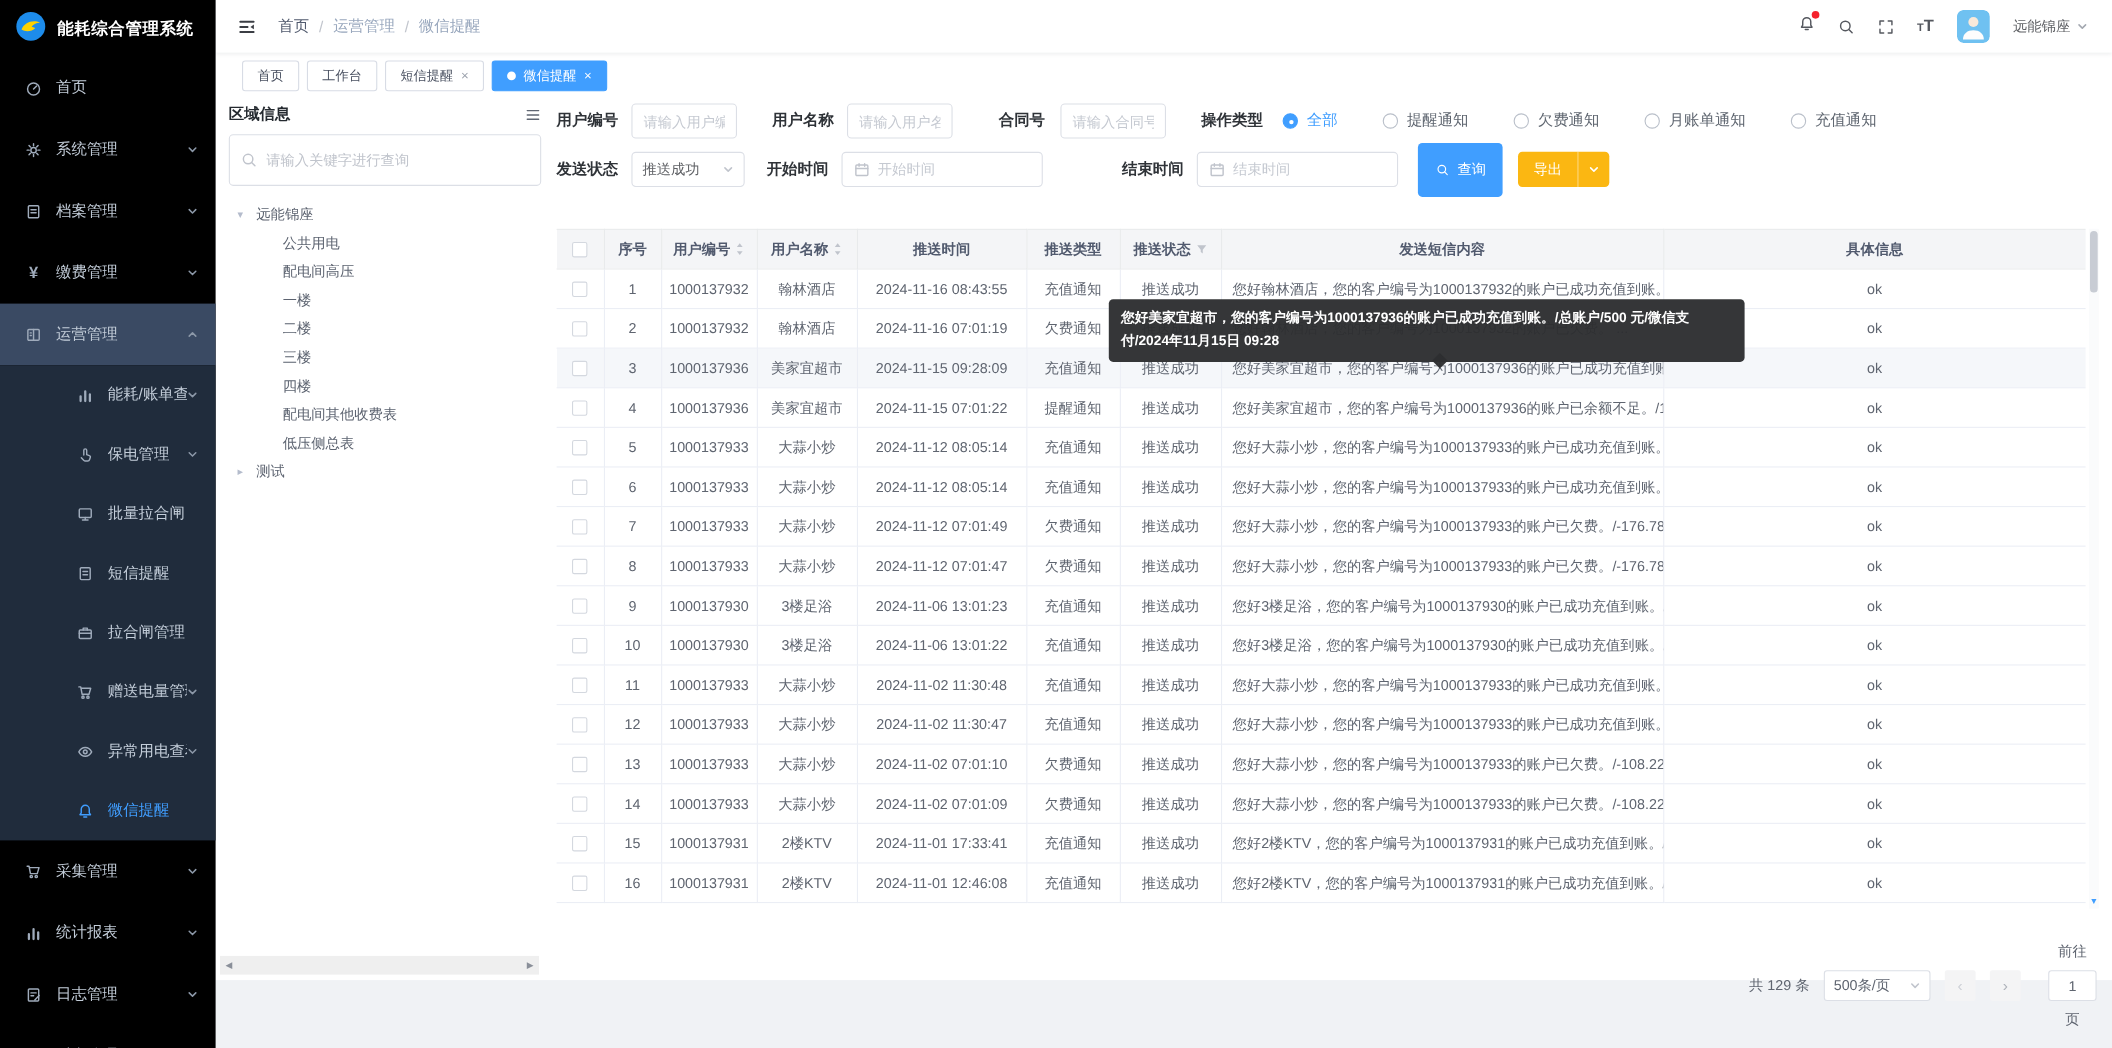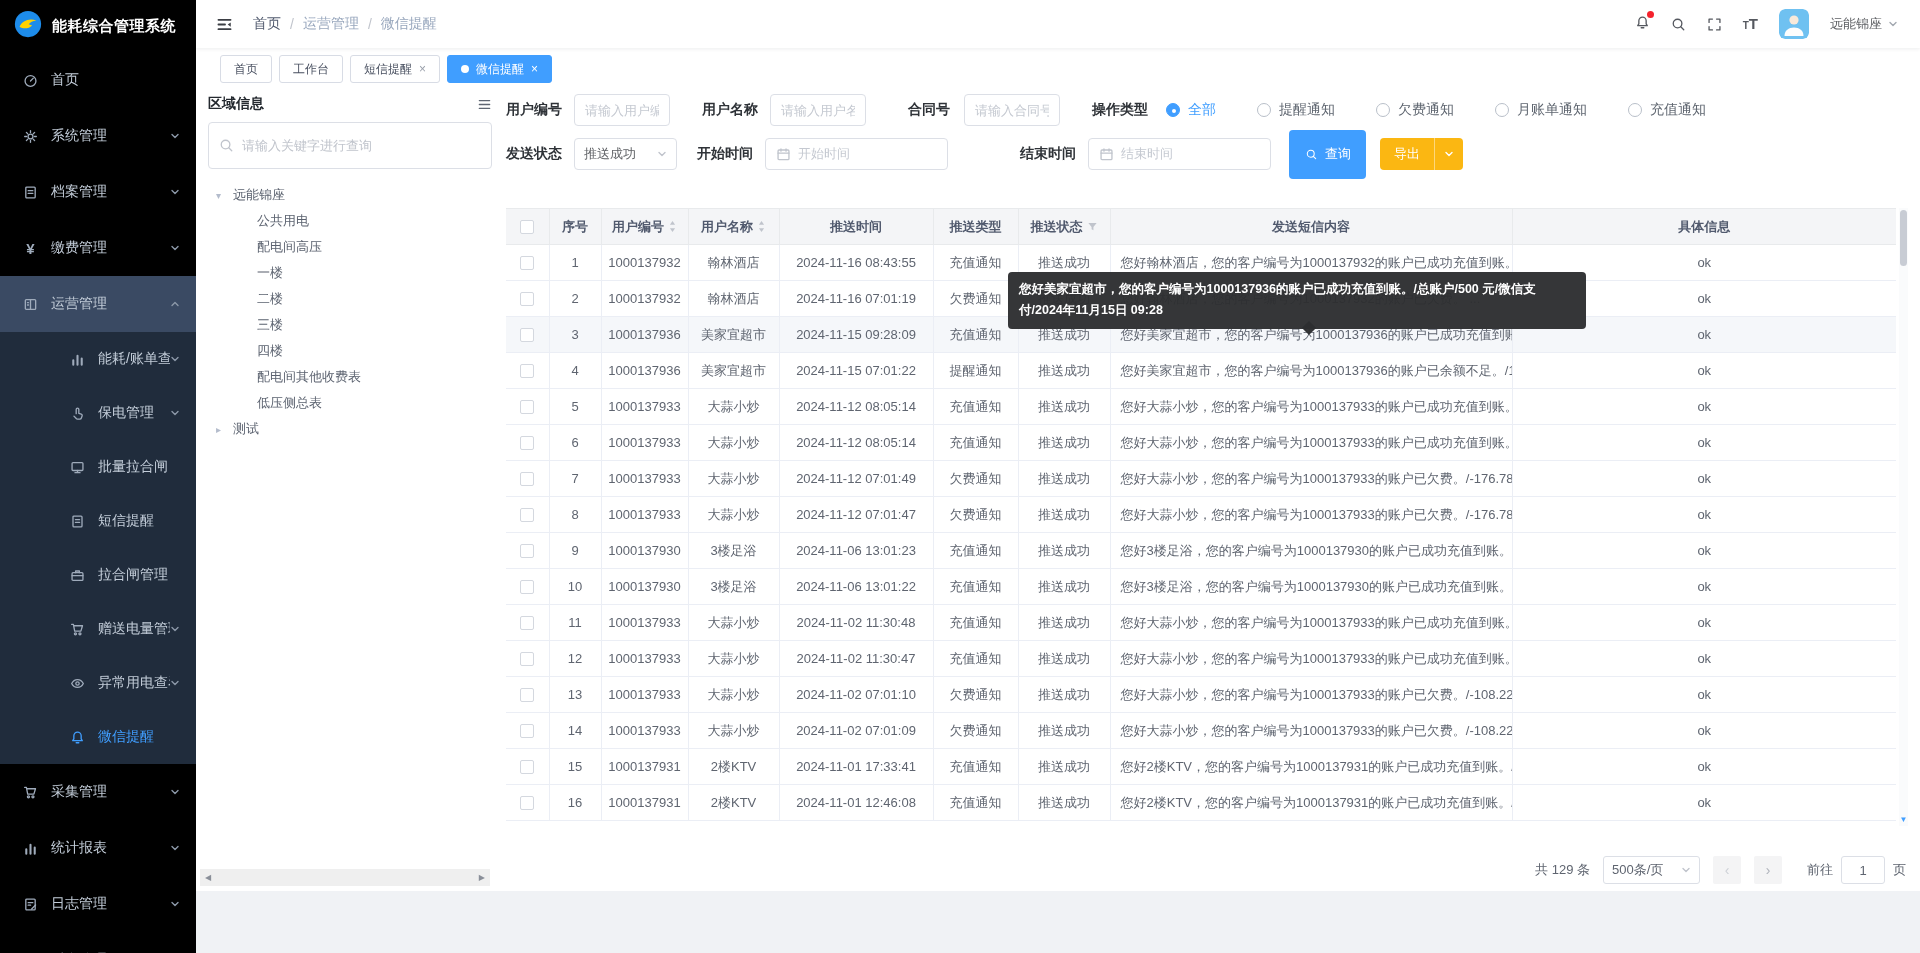--- a/index.html
+++ b/index.html
@@ -117,7 +117,7 @@
   .pg-select .mi-caret { color:#c0c4cc; display:flex; }
   .pg-btn { width:28px; height:28px; background:#f4f4f5; border:none; border-radius:2px; font-size:14px; display:flex; align-items:center; justify-content:center; cursor:pointer; font-family:inherit; }
   .pg-prev { color:#cdd0d6; } .pg-next { color:#aeb2ba; }
-  .pg-goto { display:flex; align-items:center; gap:8px; margin-left:12px; }
+  .pg-goto { display:flex; align-items:center; gap:8px; margin-left:12px;flex-direction:column; }
   .pg-input { width:44px; height:28px; border:1px solid #dcdfe6; border-radius:3px; text-align:center; font-size:13px; color:#5f6570; outline:none; font-family:inherit; }
 </style>
 </head>

